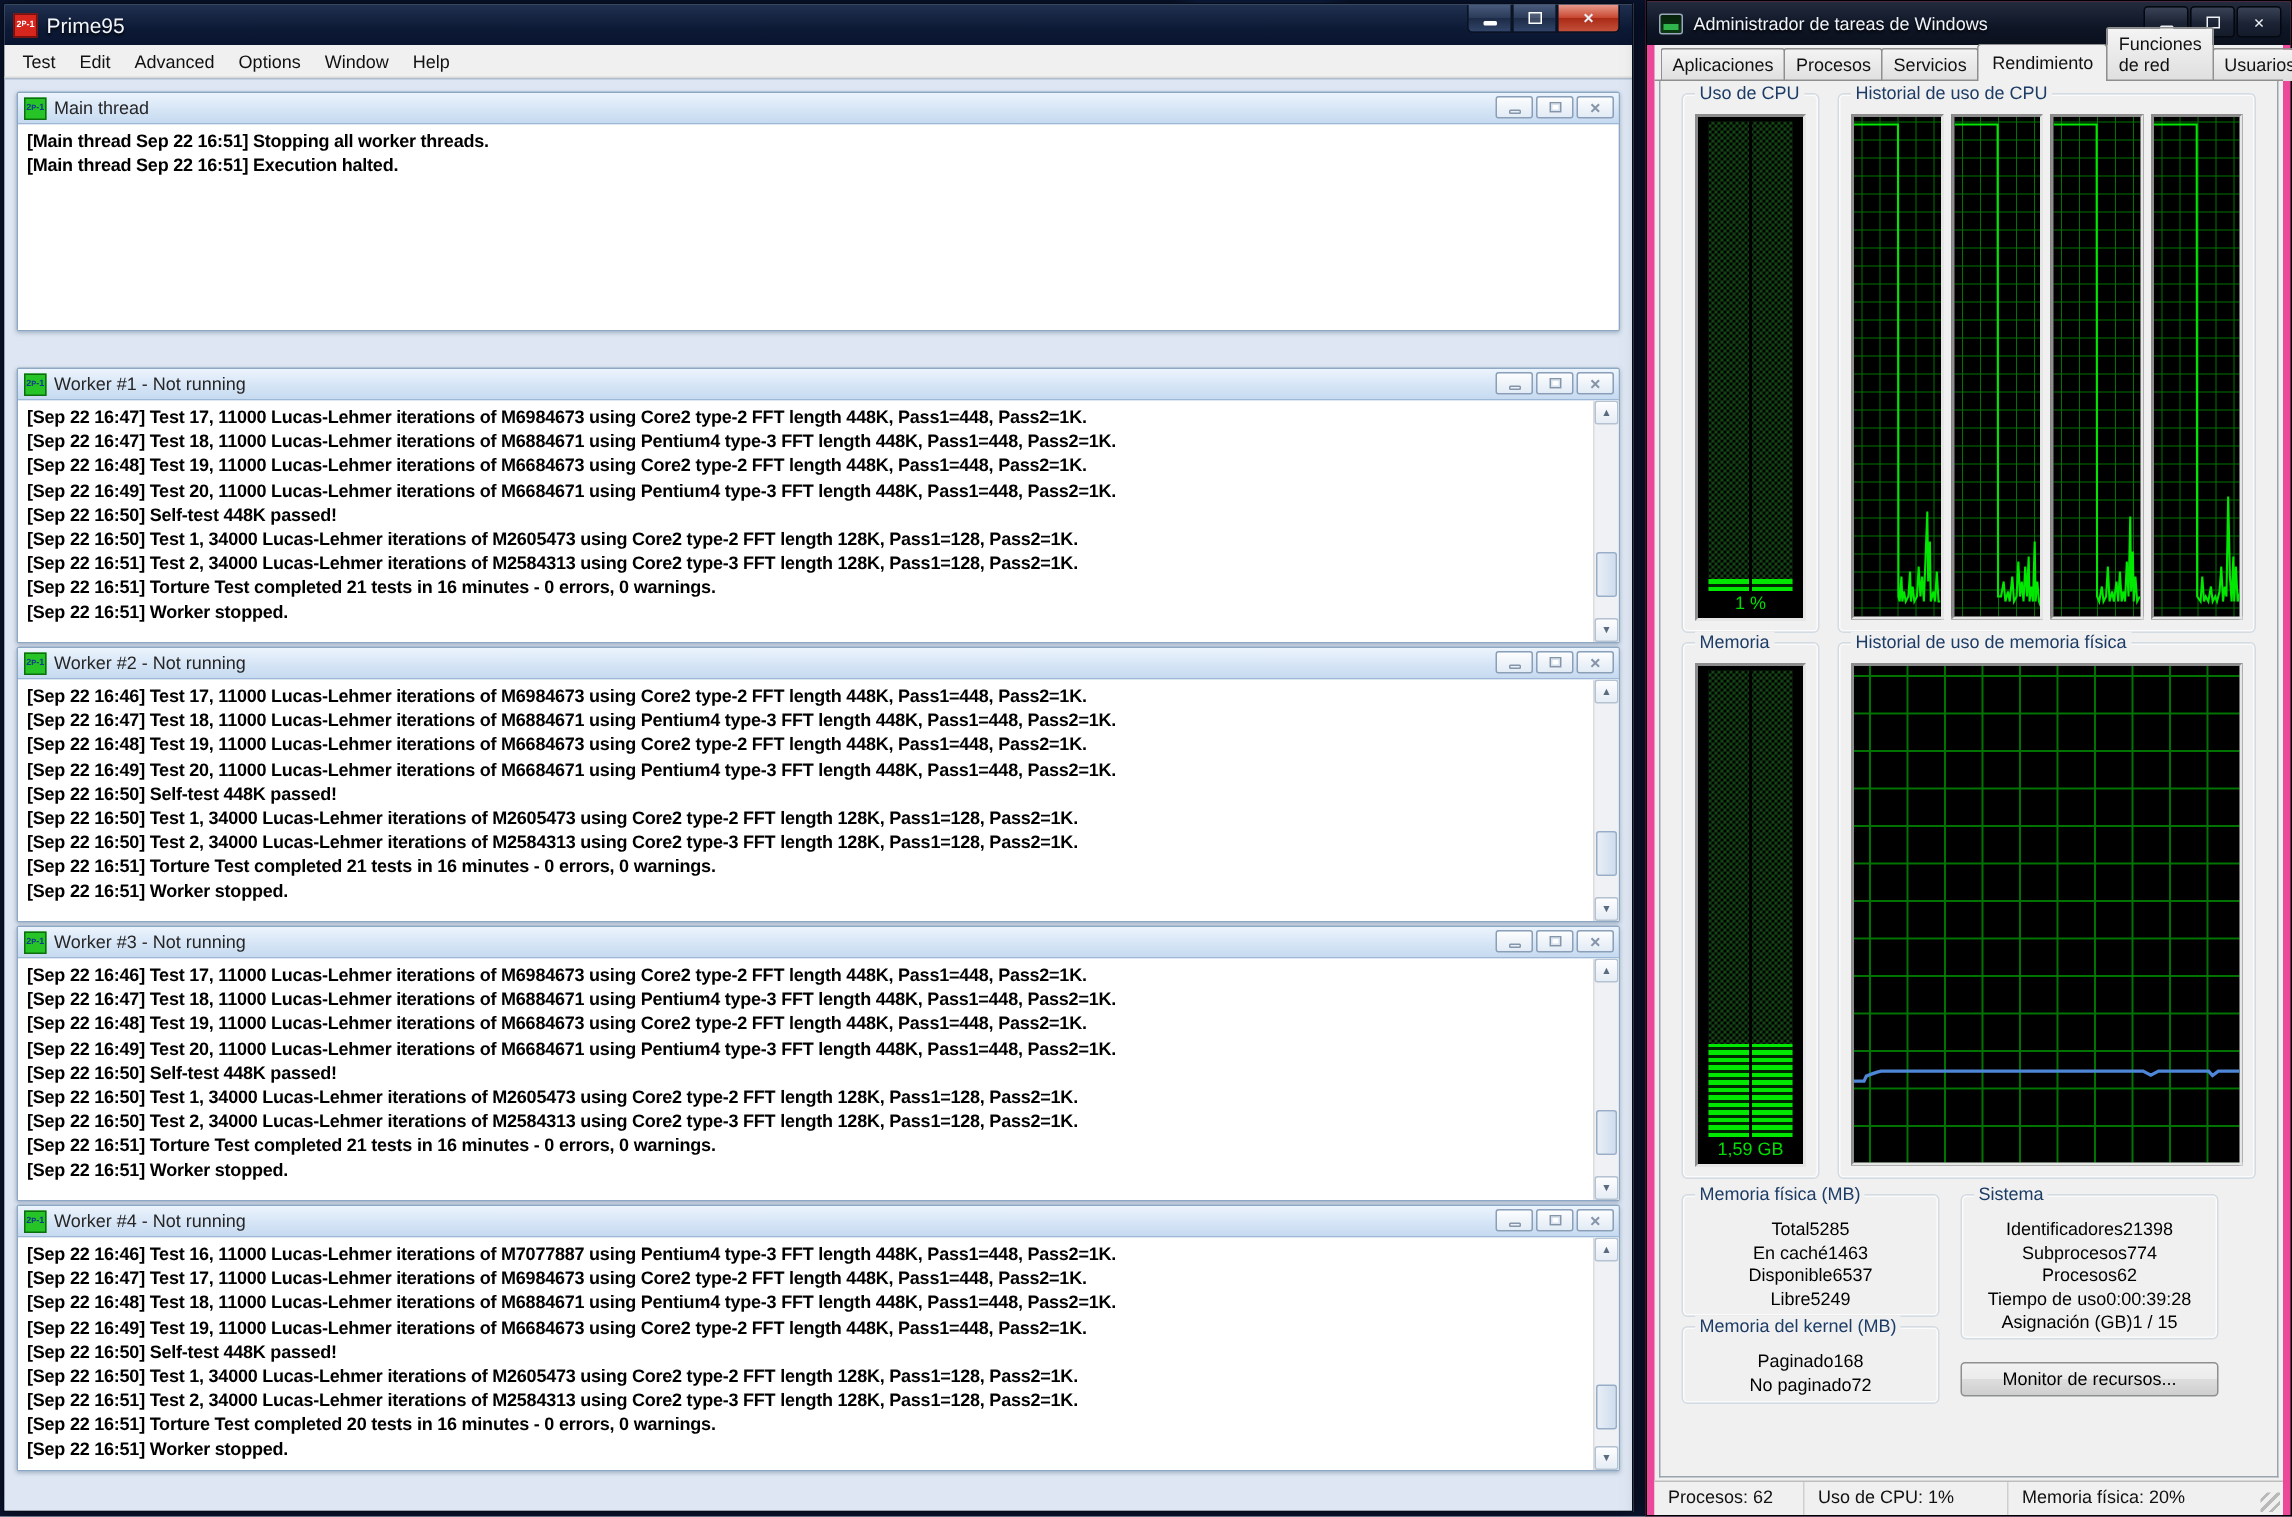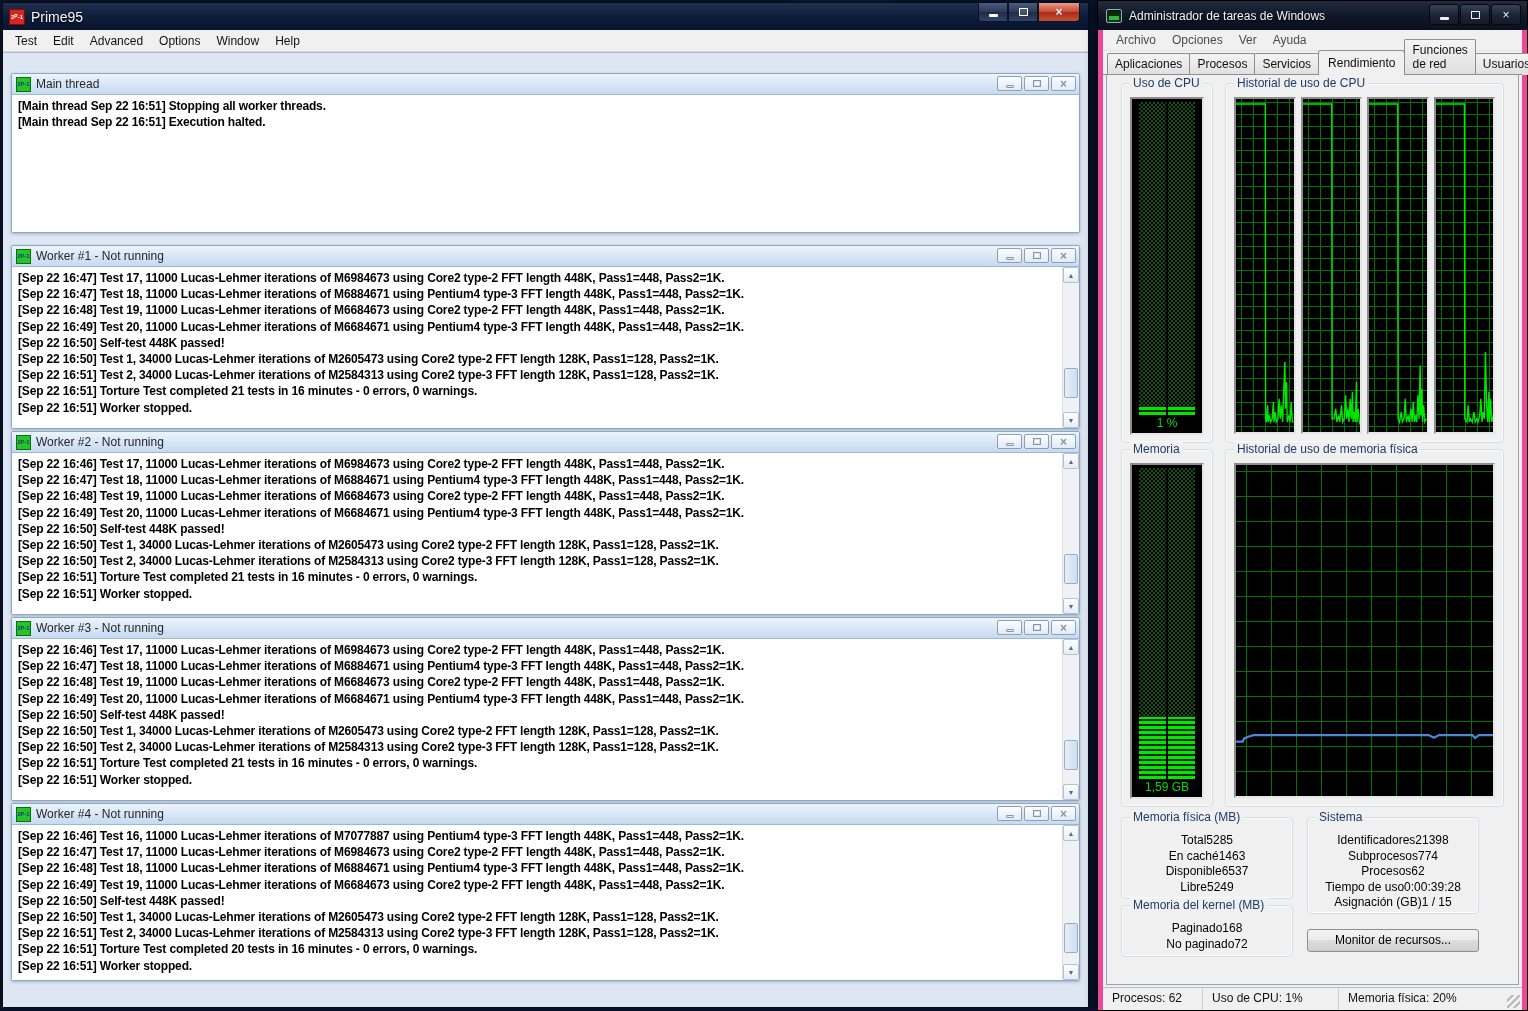--- a/index.html
+++ b/index.html
@@ -348,12 +348,6 @@
     </div>
   </div>
   <div class="tm-body">
-    <div class="tm-menubar" id="tm-menu">
-        <span class="menu-item">Archivo</span>
-        <span class="menu-item">Opciones</span>
-        <span class="menu-item">Ver</span>
-        <span class="menu-item">Ayuda</span>
-      </div>
     <div class="tm-tabs" id="tm-tabs">
         <span class="tab">Aplicaciones</span>
         <span class="tab">Procesos</span>

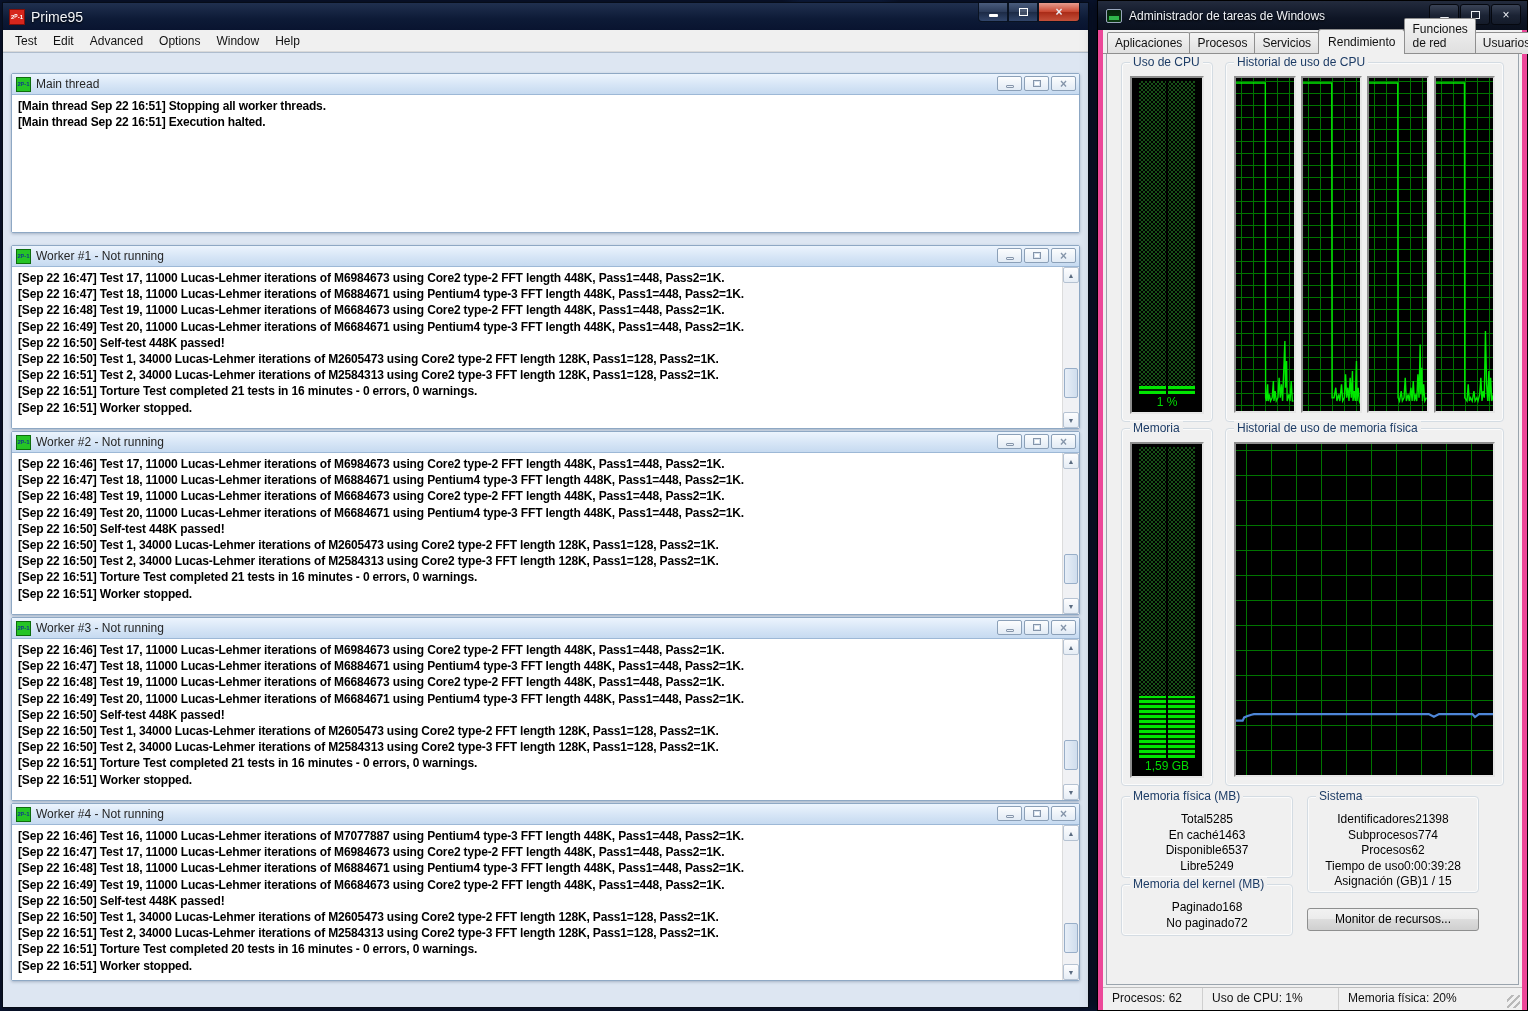--- a/index.html
+++ b/index.html
@@ -177,7 +177,7 @@
       <span class="menu-item">Help</span>
     </div>
   <div class="p95-mdi" id="p95-mdi">
-      <div class="mdi-window" style="top: 20px; height: 160px;">
+      <div class="mdi-window" style="top: 8px; height: 160px;">
         <div class="mdi-titlebar">
           <div class="mdi-icon">2<sup>P</sup>-1</div>
           <span class="mdi-title">Main thread</span>

